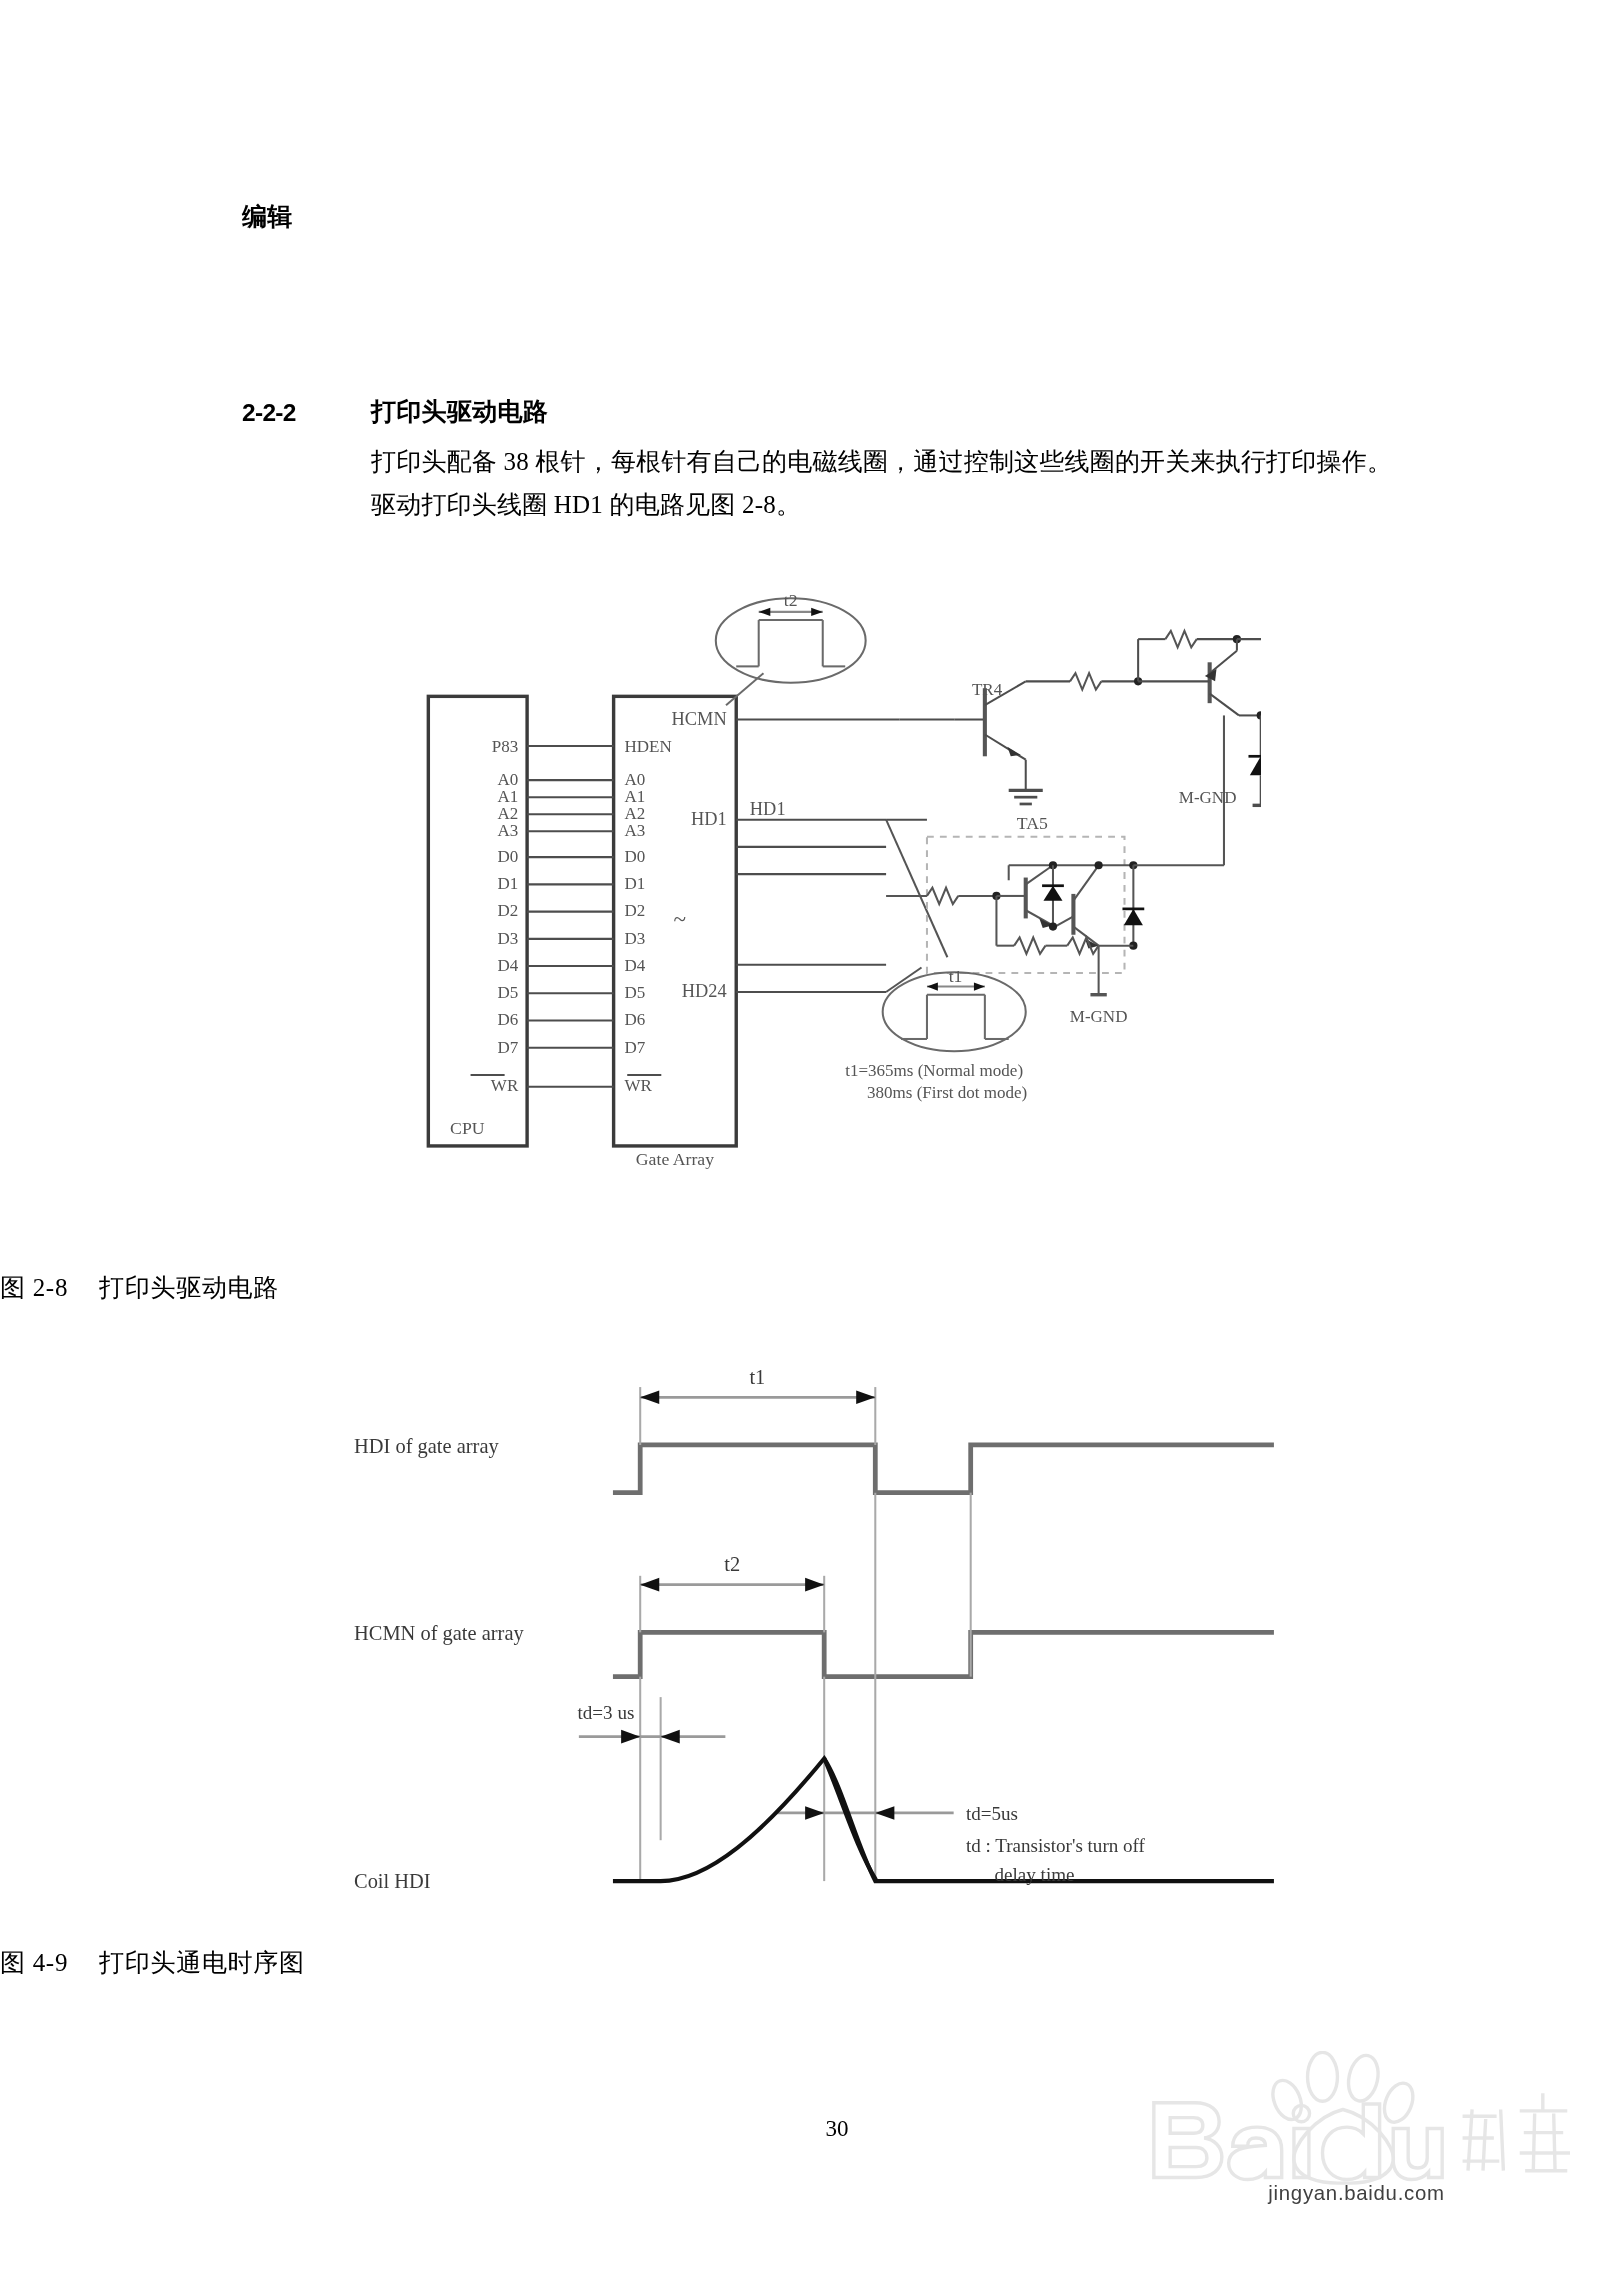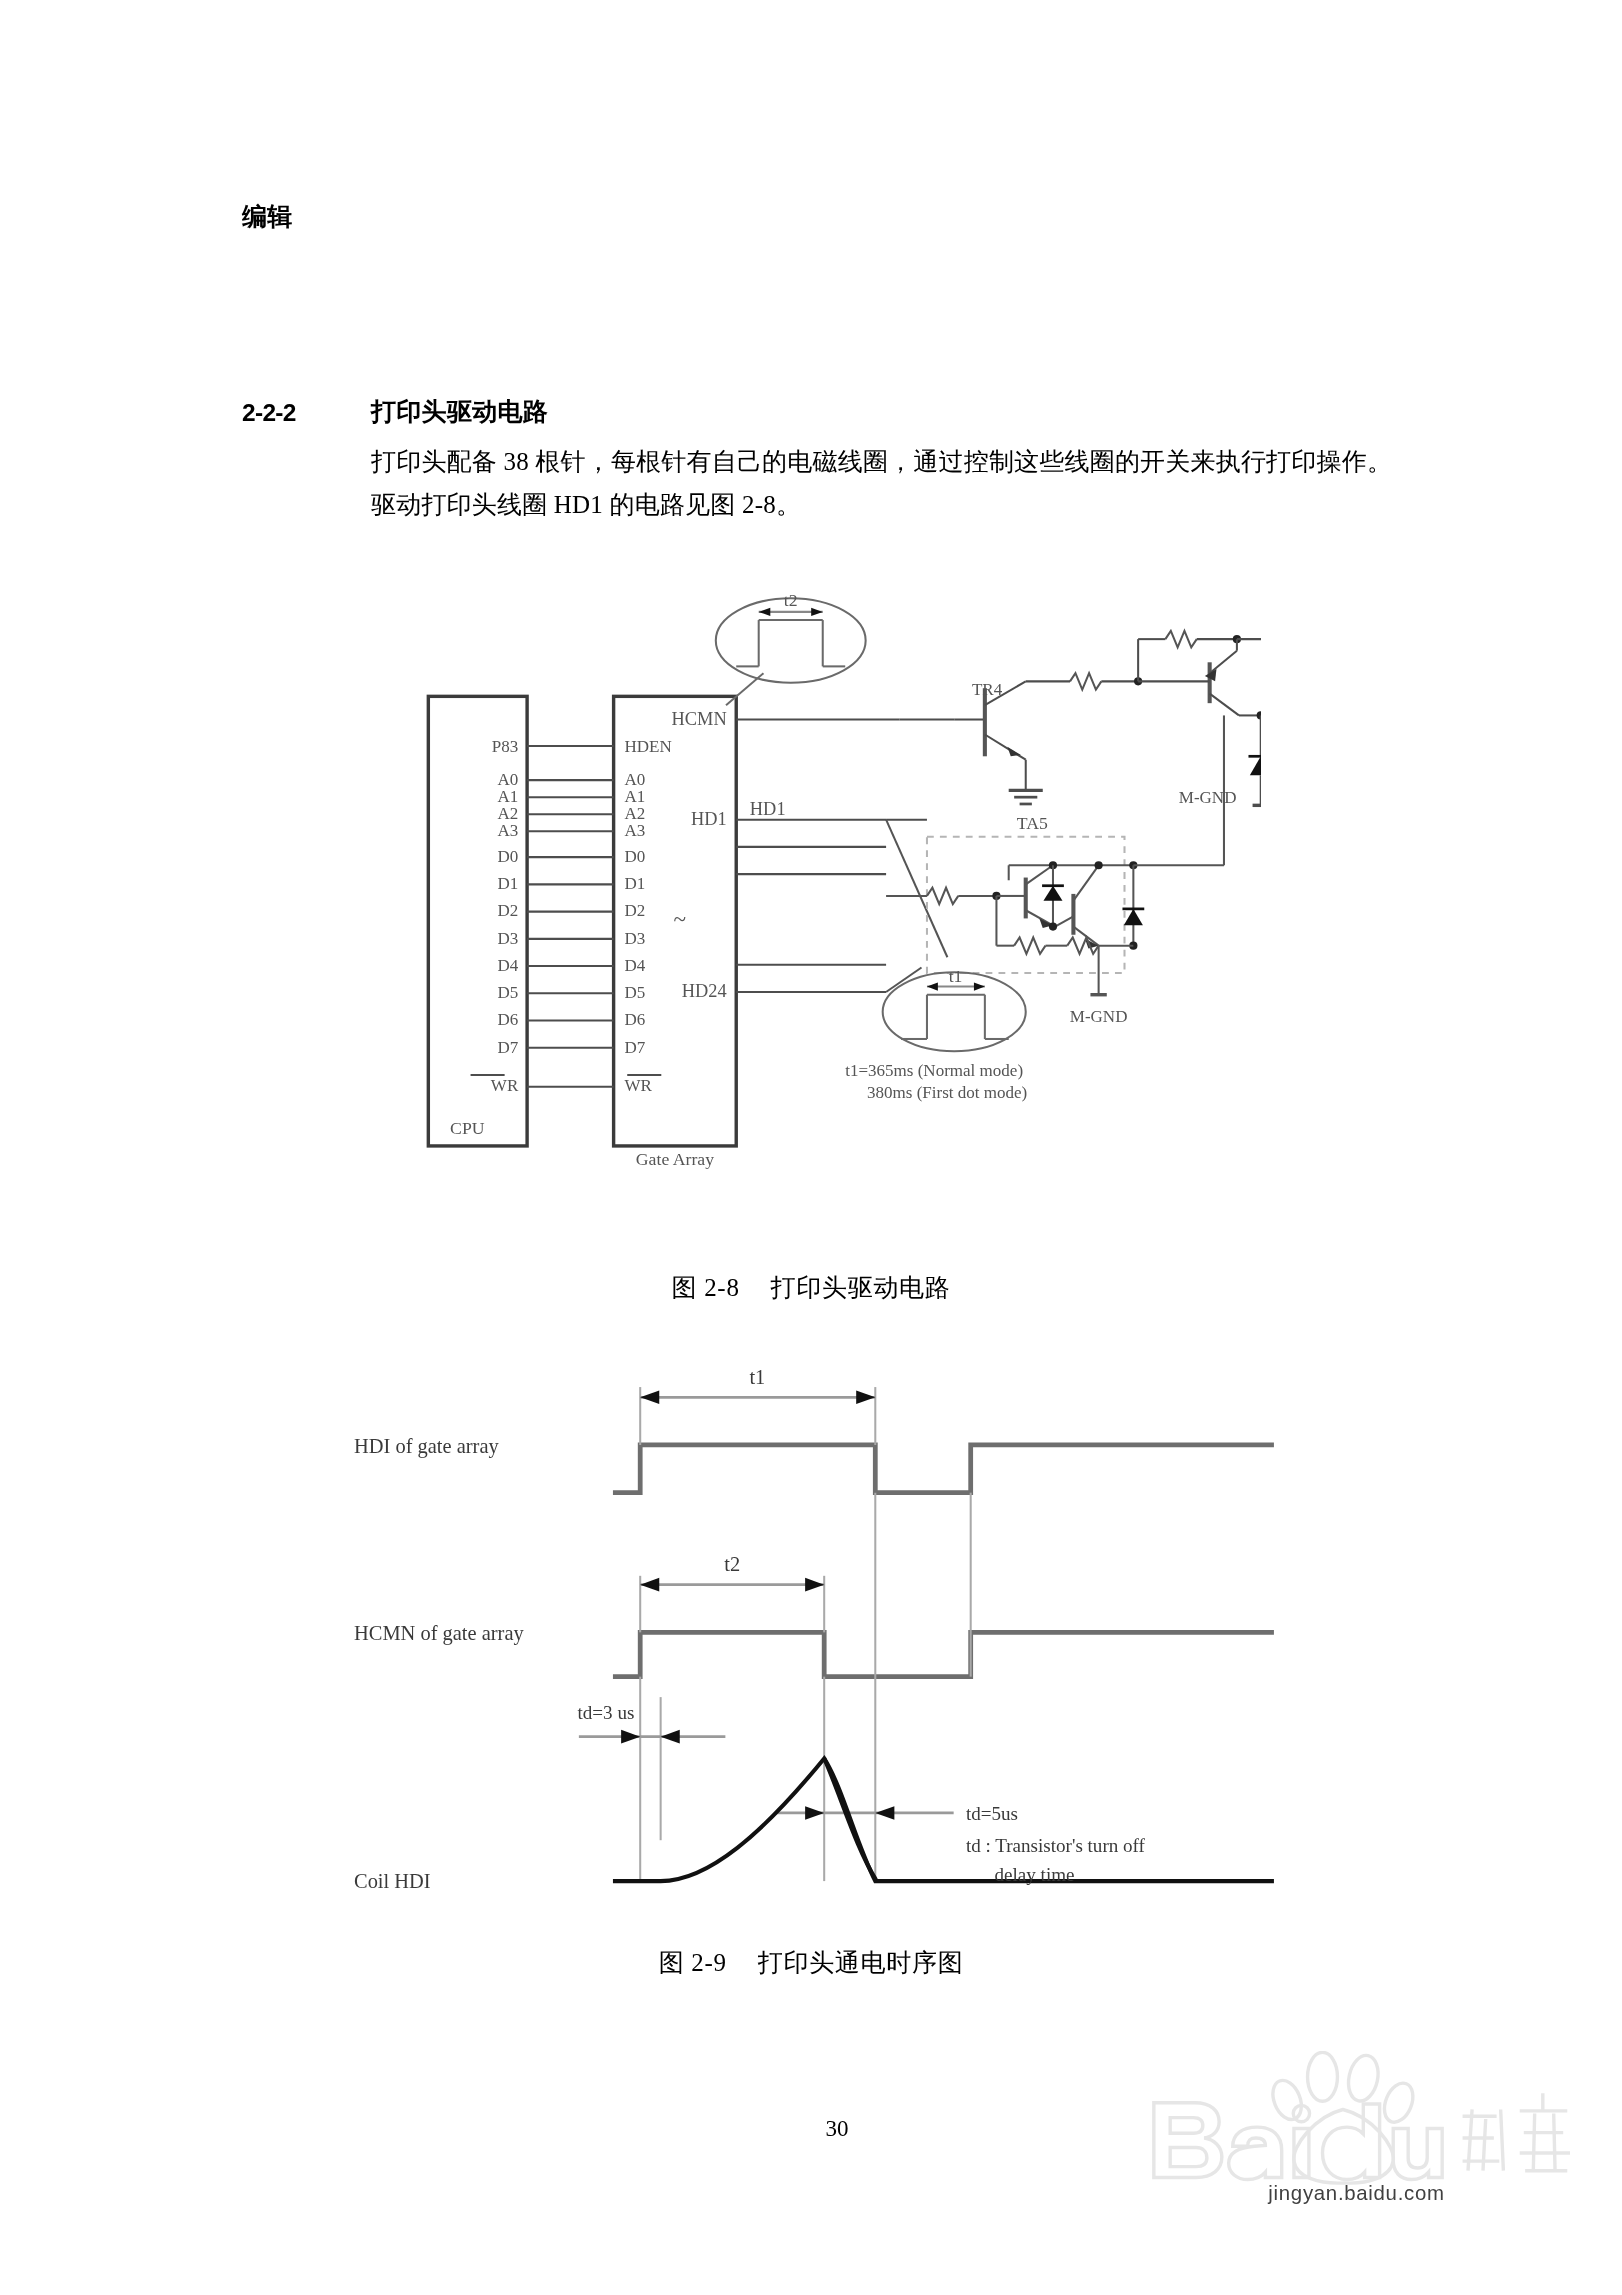--- a/index.html
+++ b/index.html
@@ -35,7 +35,7 @@
   
   .figbox{position:absolute;}
   .cap{
-    position:absolute;text-align:center;width:100%;
+    position:absolute;width:100%;
     font-size:25px;letter-spacing:0.7px;font-family:Liberation Serif, serif;
   }
   .cap .capnum{margin-right:31px;}

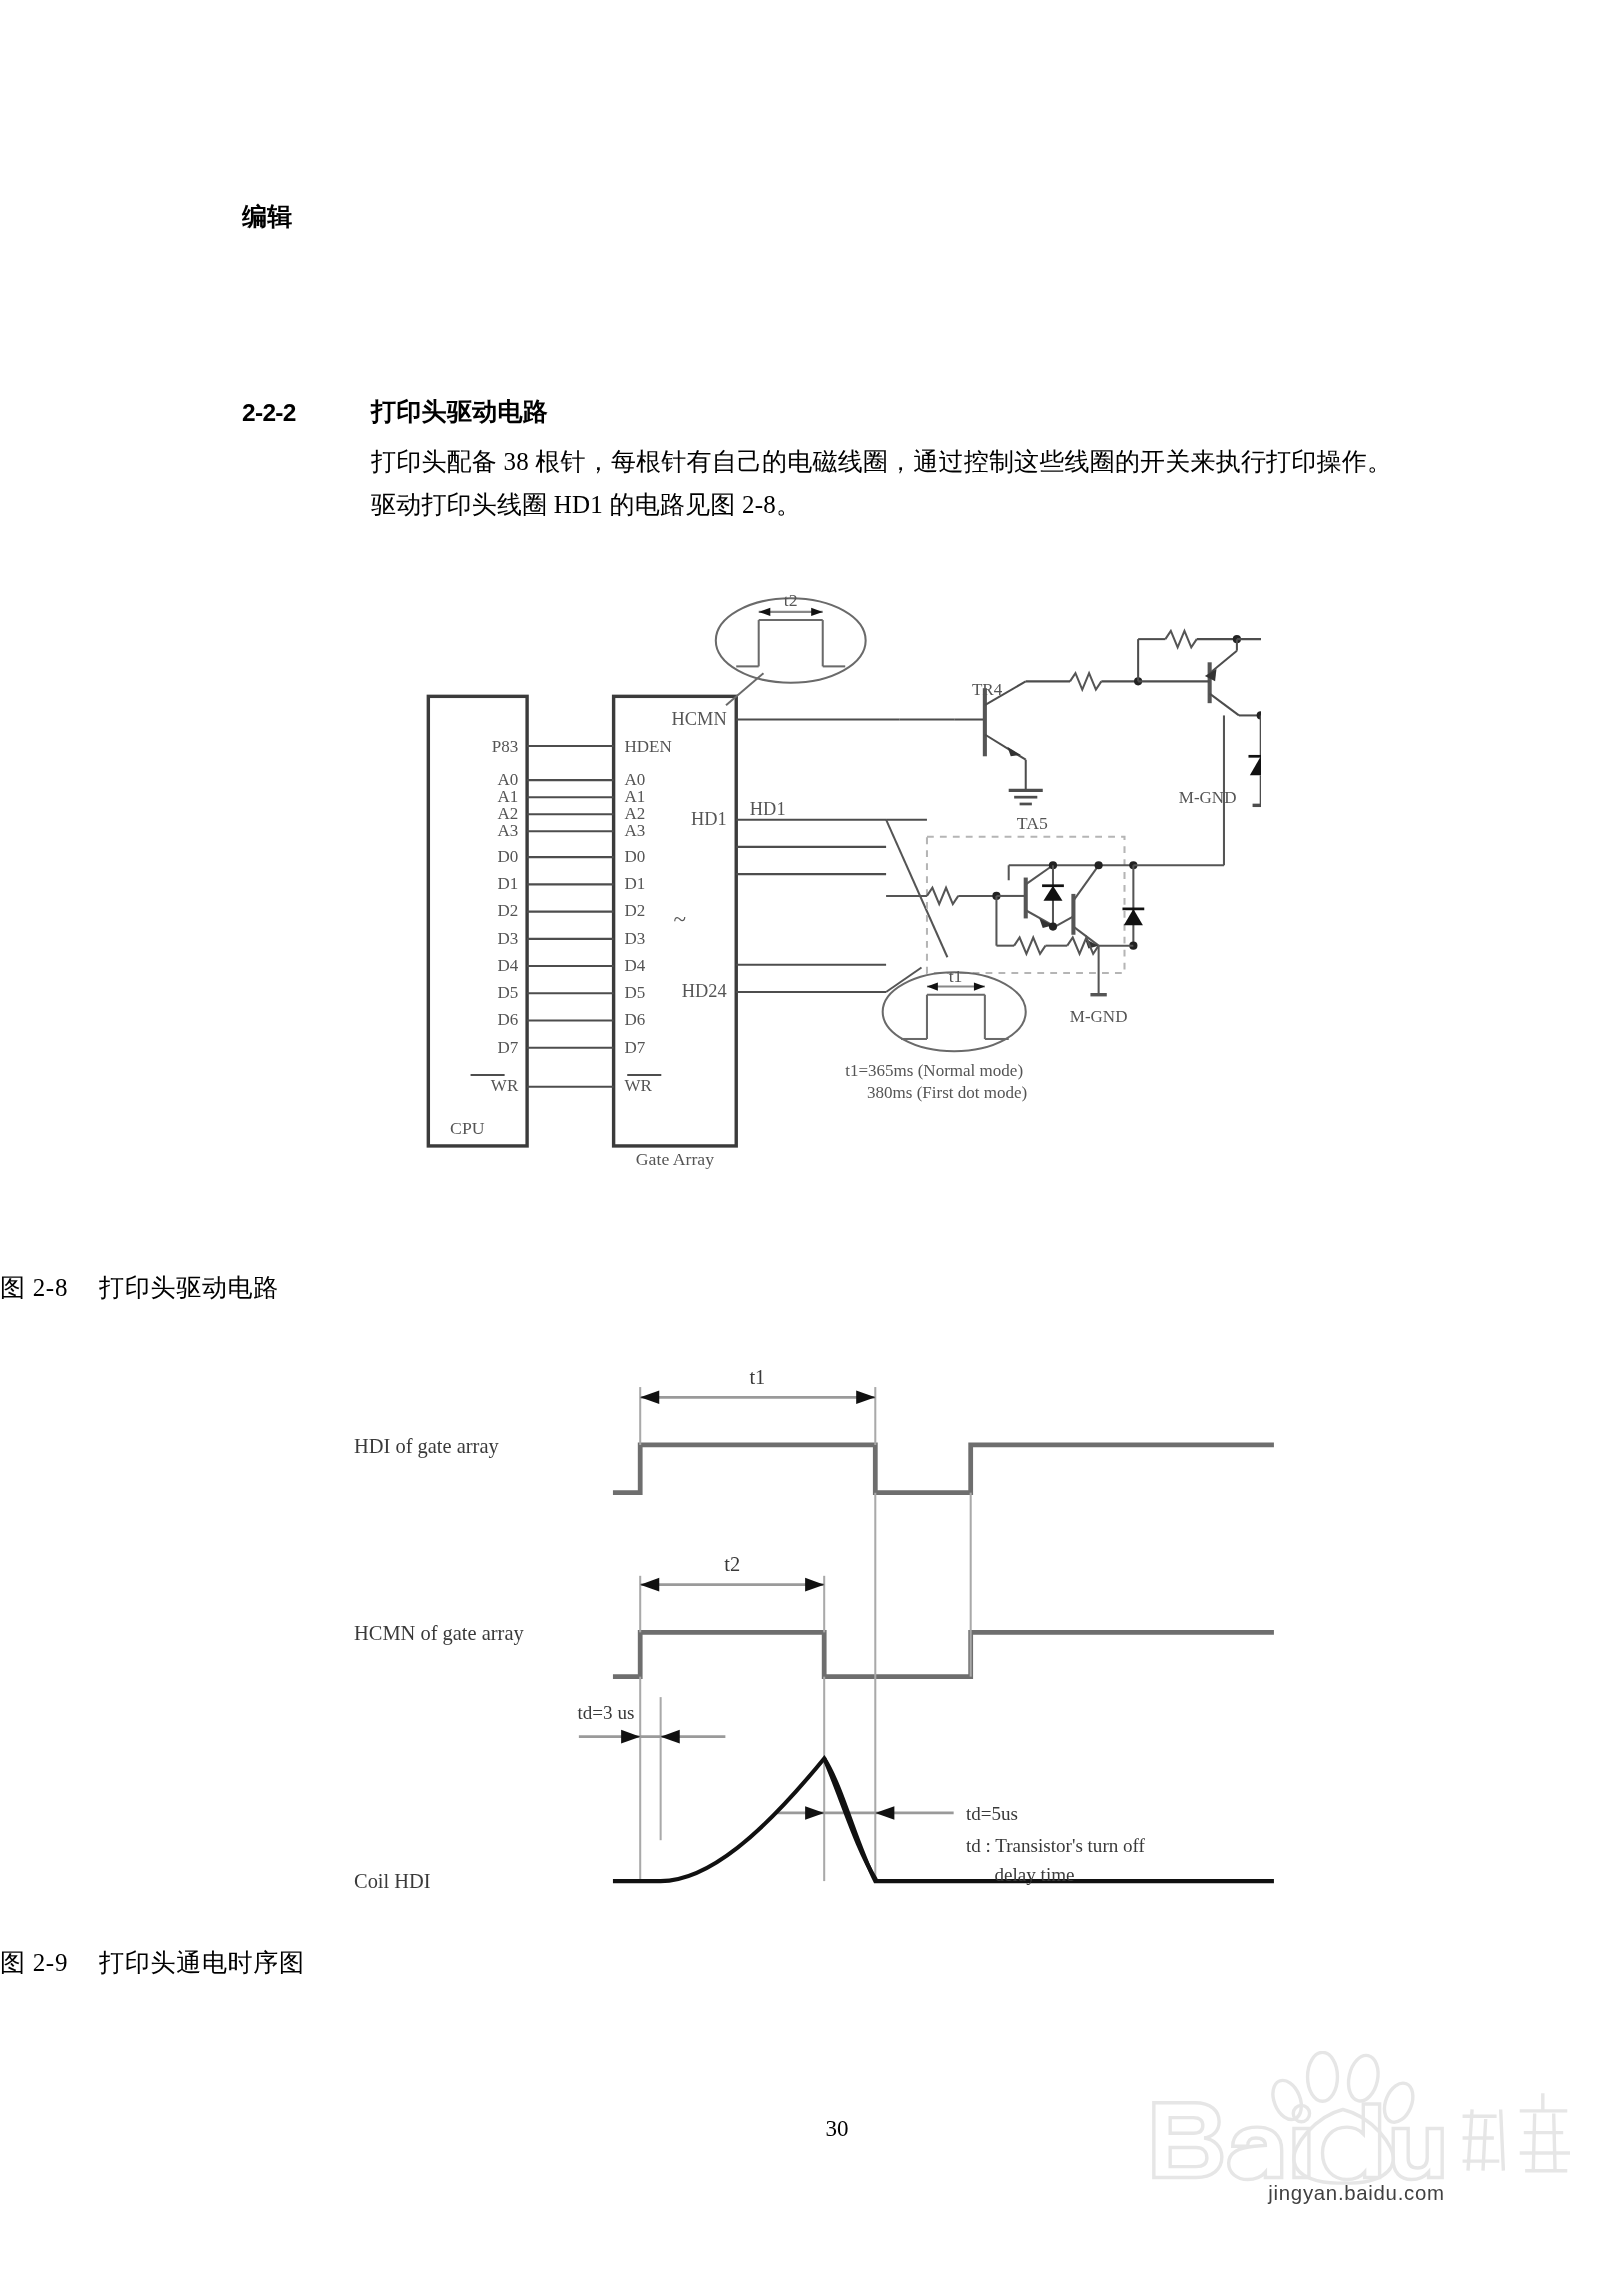--- a/index.html
+++ b/index.html
@@ -404,7 +404,7 @@
   </div>
 
   <div class="cap" style="top:1946px;">
-    <span class="capnum">图 2-9</span><span>打印头通电时序图</span>
+    <span class="capnum">图 4-9</span><span>打印头通电时序图</span>
   </div>
 
   <div class="pageno" style="top:2116px;padding-left:26px;">30</div>

